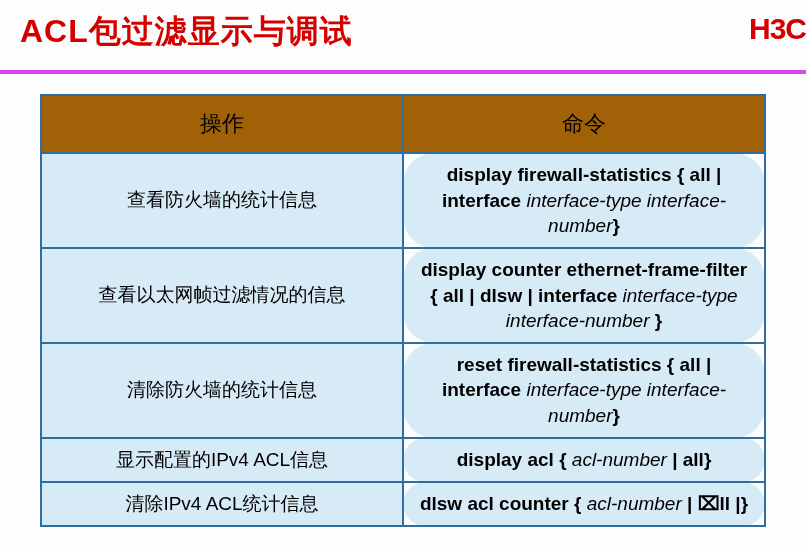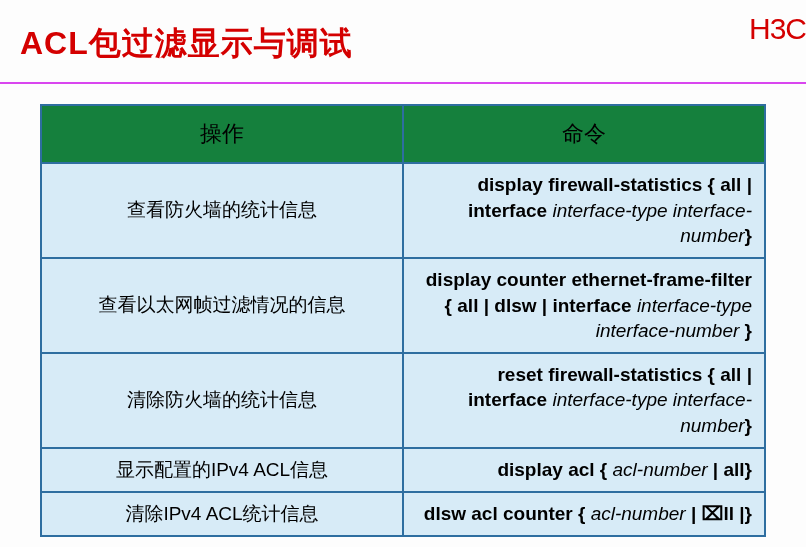--- a/index.html
+++ b/index.html
@@ -20,8 +20,8 @@
   .title-bar {
     position: relative;
     height: 60px;
-    padding: 22px 20px 0 20px;
-    border-bottom: 2px solid #d946ef;
+    padding: 10px 20px 0 20px;
+    border-bottom: 4px solid #d946ef;
   }
   .title {
     font-size: 32px;

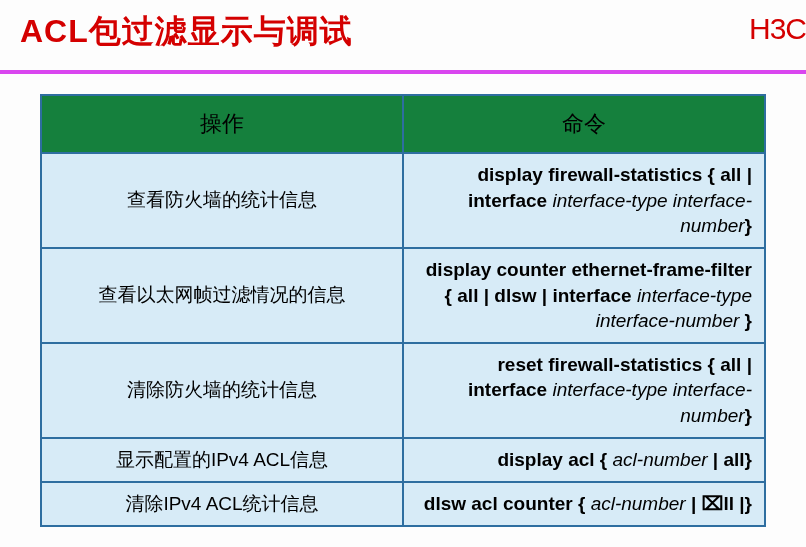--- a/index.html
+++ b/index.html
@@ -34,7 +34,7 @@
     right: 0;
     top: 12px;
     font-size: 30px;
-    font-weight: 400;
+    font-weight: 700;
     color: #d40000;
     font-family: Arial, sans-serif;
     letter-spacing: -1px;

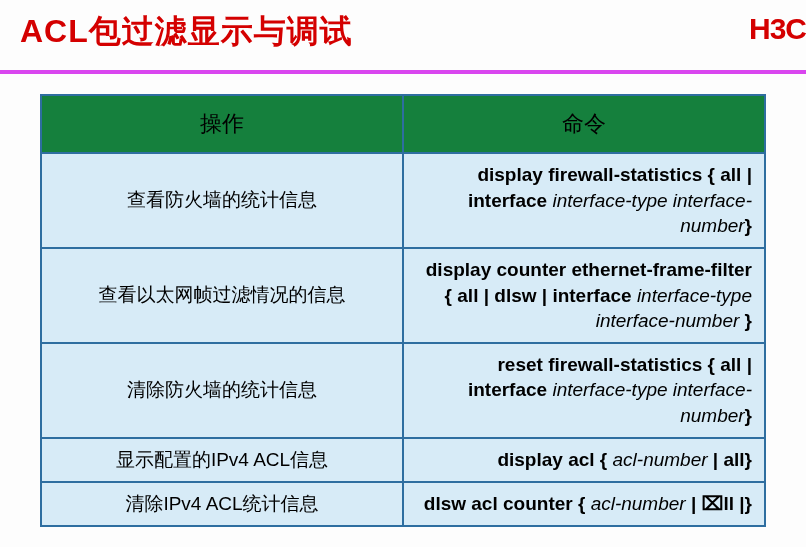--- a/index.html
+++ b/index.html
@@ -53,7 +53,7 @@
     vertical-align: middle;
   }
   th {
-    background: #15803d;
+    background: #a16207;
     font-size: 22px;
     font-weight: normal;
     text-align: center;

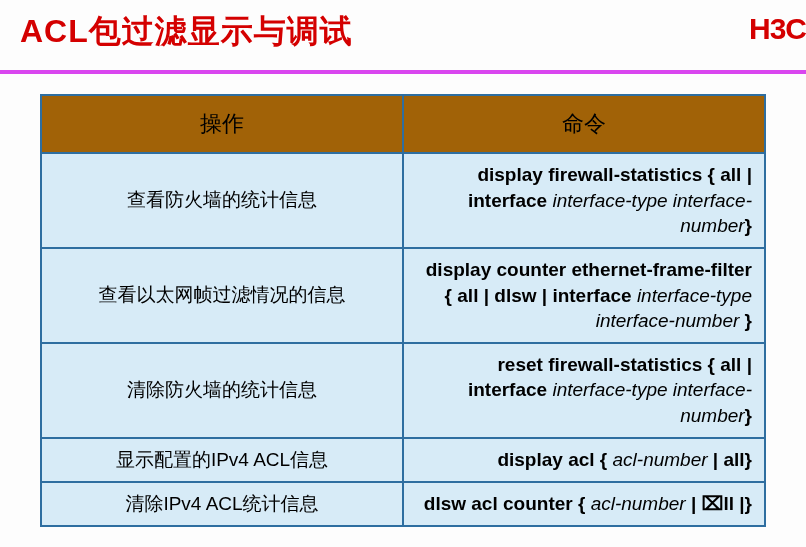--- a/index.html
+++ b/index.html
@@ -70,9 +70,10 @@
     width: 42%;
   }
   td.cmd {
-    text-align: right;
+    text-align: center;
     width: 58%;
     line-height: 1.35;
+    border-radius: 31px;
   }
   .bold { font-weight: bold; font-style: normal; }
   .ital { font-style: italic; font-weight: normal; }

